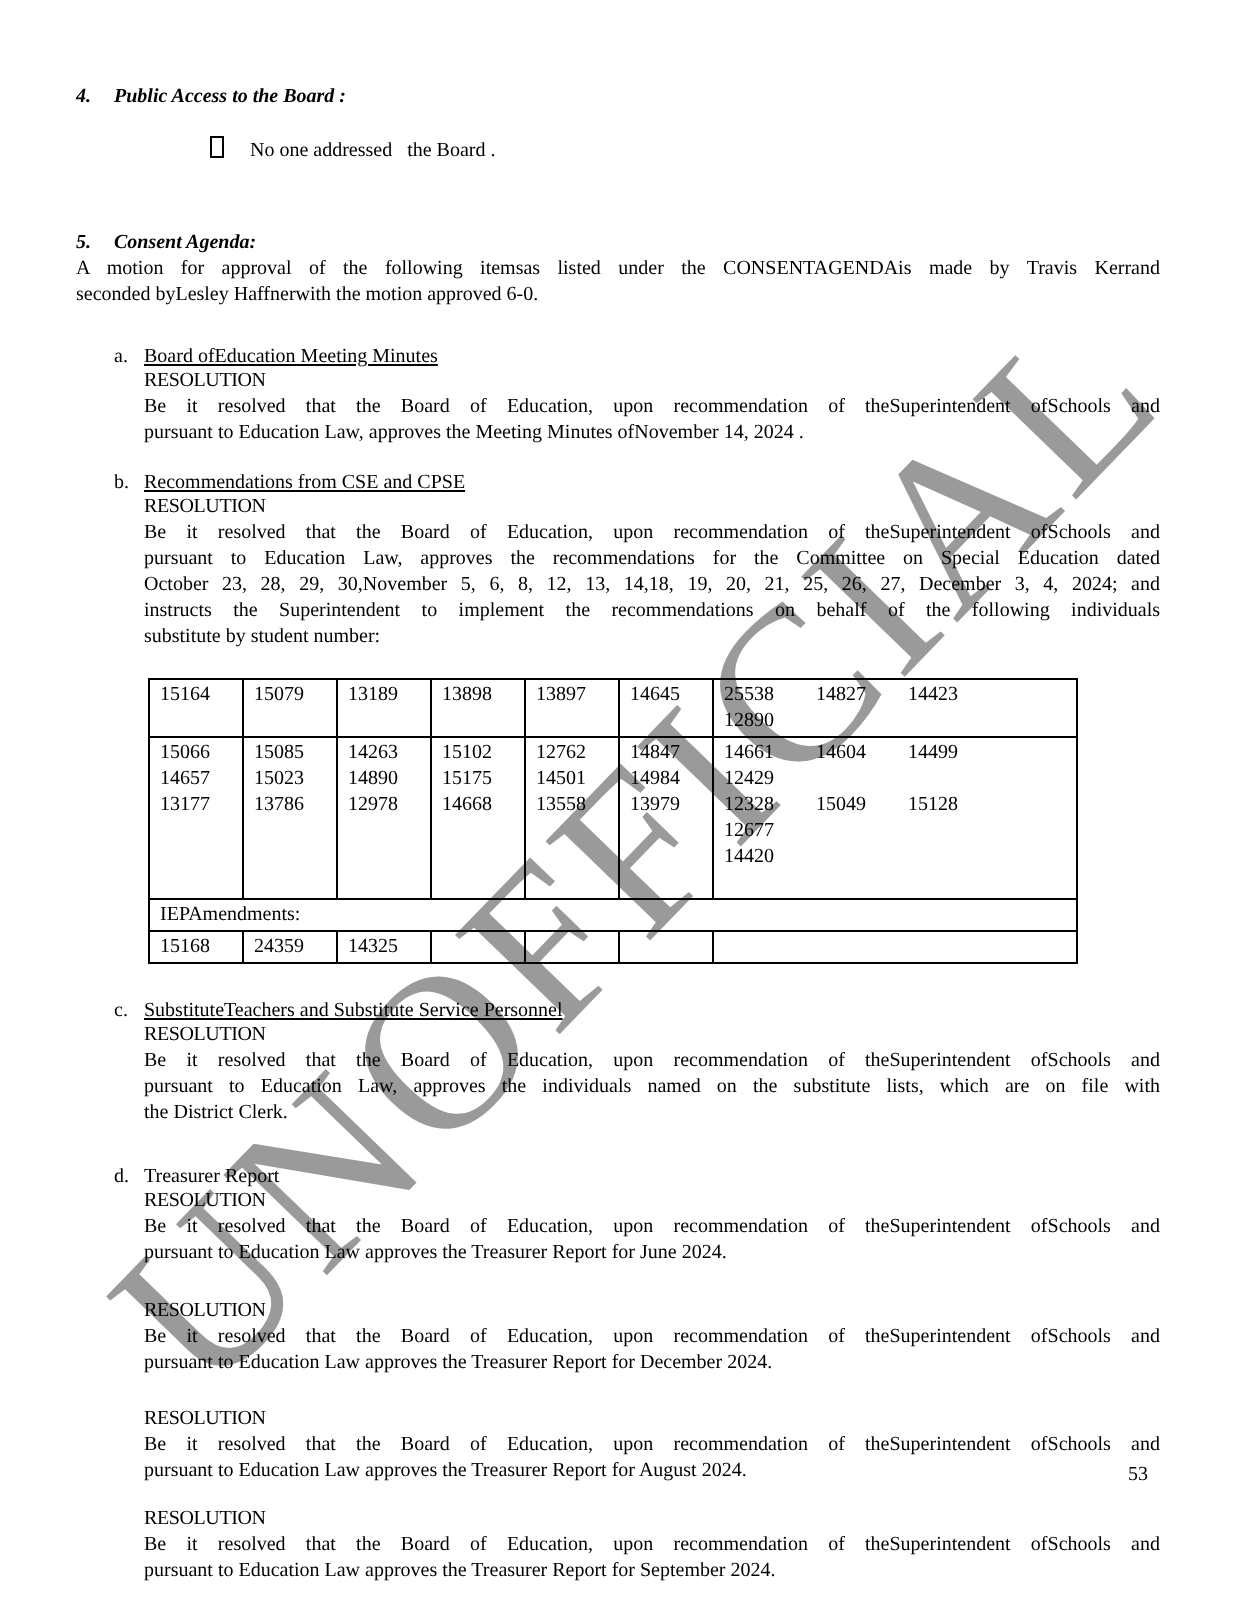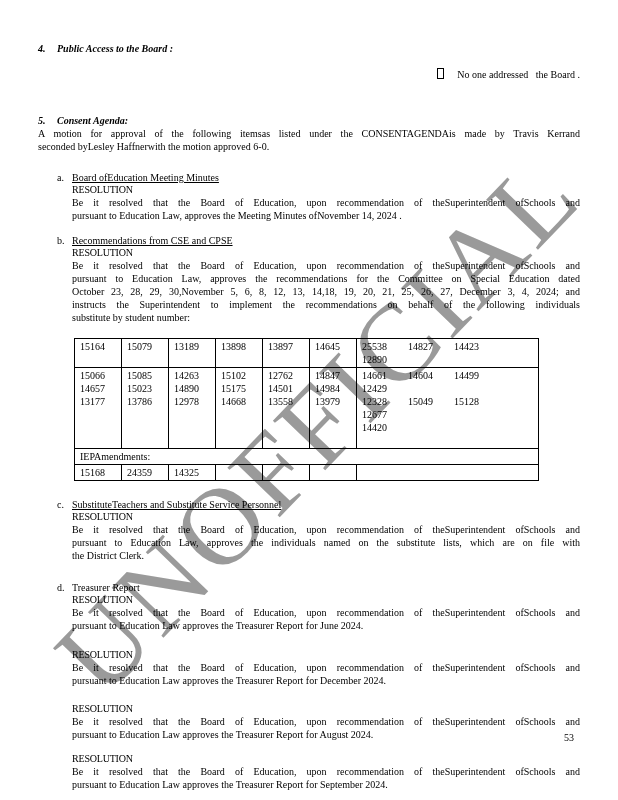--- a/index.html
+++ b/index.html
@@ -21,7 +21,7 @@
   .pre{white-space:pre-wrap;}
   .num-title .n{display:inline-block;width:19px;font-weight:bold;font-style:italic;}
   .num-title .t{font-weight:bold;font-style:italic;}
-  .bullet-line{padding-left:52px;line-height:13px;text-align:right;}
+  .bullet-line{padding-left:52px;line-height:13px;}
   .sq{display:inline-block;width:5px;height:9px;border:1px solid #000;margin-right:13px;vertical-align:-1px;}
   .section{position:relative;padding-left:34px;}
   .letter{position:absolute;left:19px;top:0;line-height:13px;}

